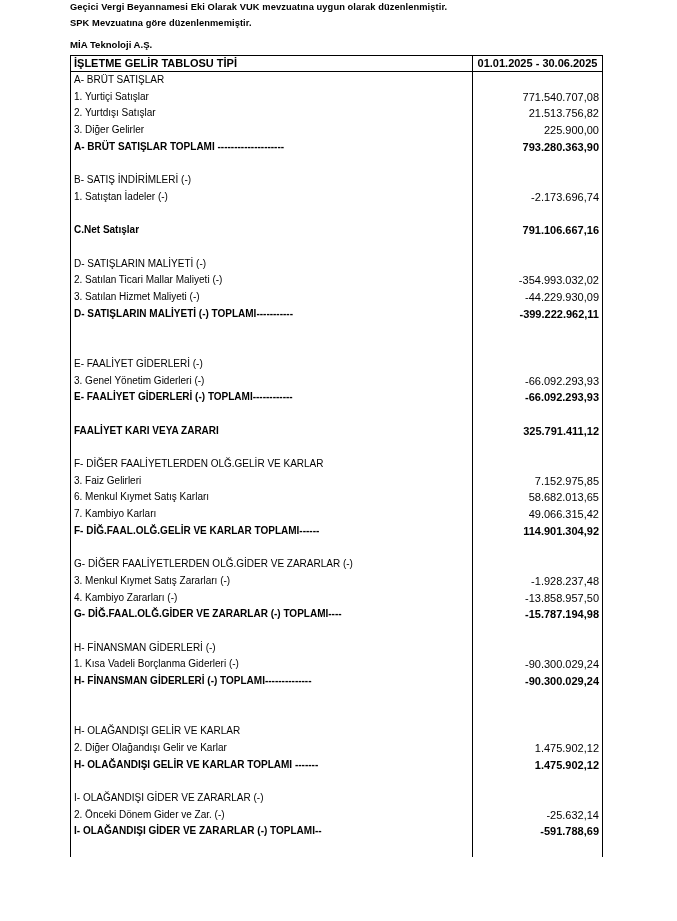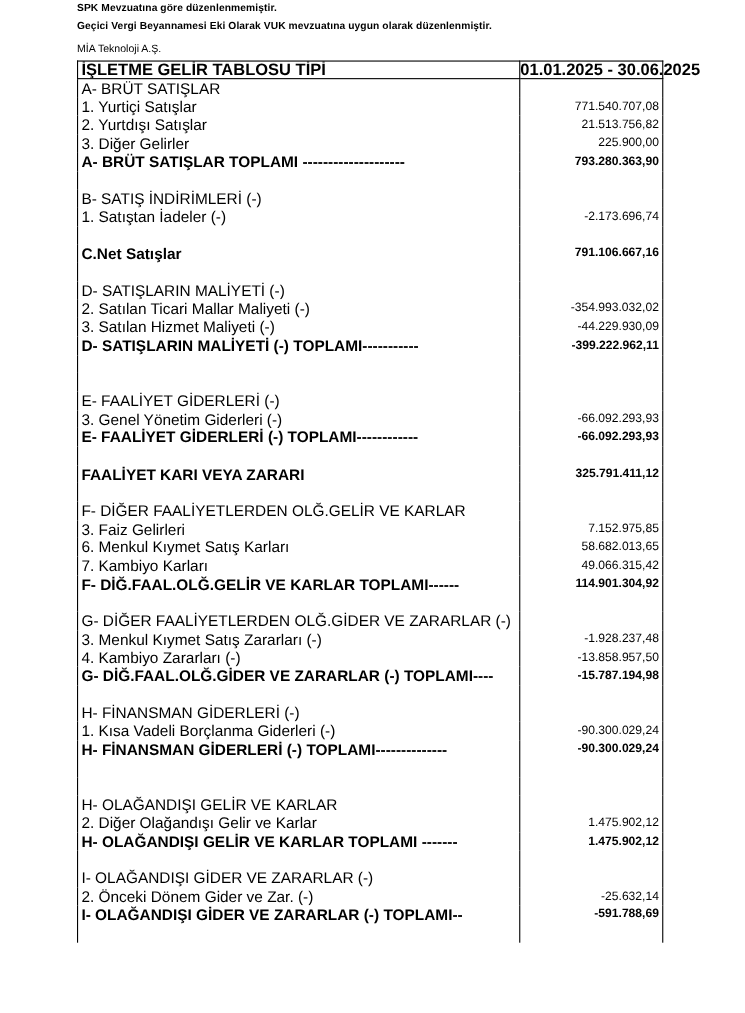--- a/index.html
+++ b/index.html
@@ -118,8 +118,8 @@
 <div class="page">
 
   <div class="notes">
+    <div class="note-line">Geçici Vergi Beyannamesi Eki Olarak VUK mevzuatına uygun olarak düzenlenmiştir.</div>
     <div class="note-line">SPK Mevzuatına göre düzenlenmemiştir.</div>
-    <div class="note-line">Geçici Vergi Beyannamesi Eki Olarak VUK mevzuatına uygun olarak düzenlenmiştir.</div>
   </div>
 
   <div class="company">MİA Teknoloji A.Ş.</div>

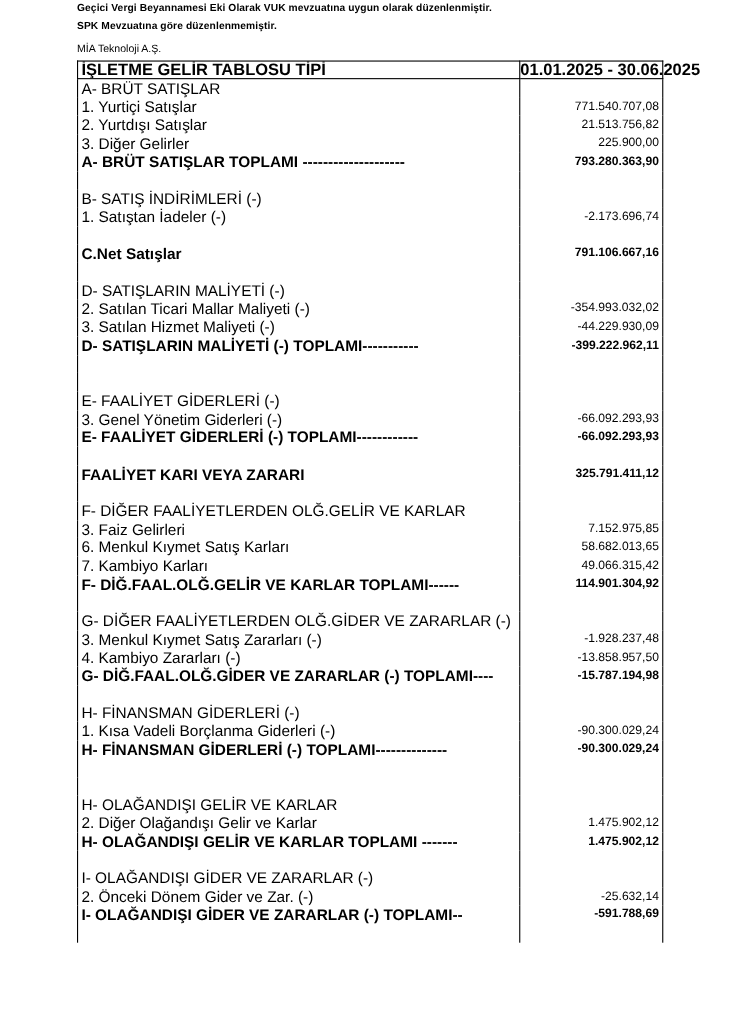--- a/index.html
+++ b/index.html
@@ -44,7 +44,7 @@
     left: 70px;
     top: 38px;
     font-size: 9.6px;
-    font-weight: normal;
+    font-weight: bold;
     line-height: 14px;
     white-space: nowrap;
   }

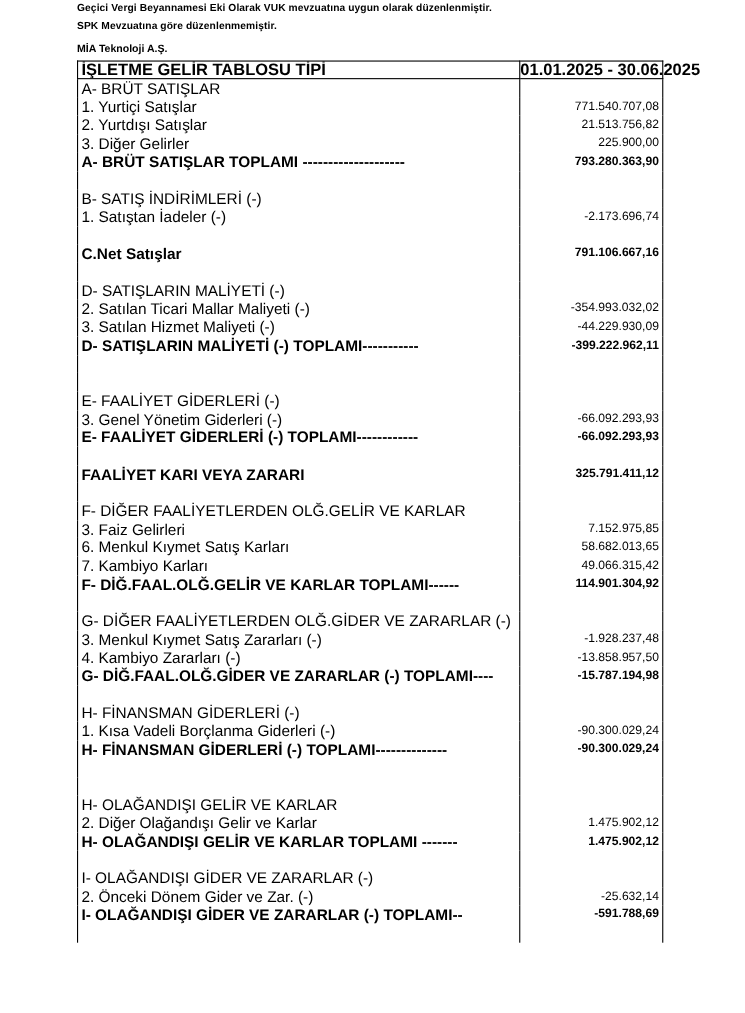--- a/index.html
+++ b/index.html
@@ -102,7 +102,7 @@
   
   .hdr td.label, .hdr td.amount {
     font-weight: bold;
-    font-size: 15px;
+    font-size: 11px;
     height: 15px;
     line-height: 15px;
   }

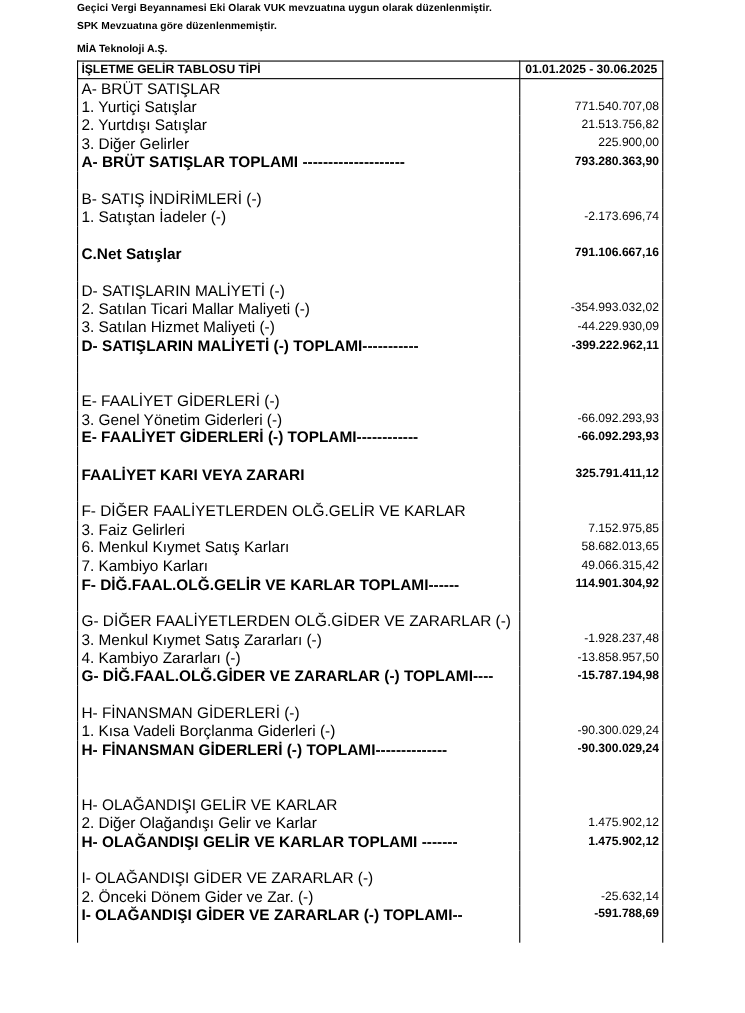--- a/index.html
+++ b/index.html
@@ -82,7 +82,7 @@
   }
 
   td.label {
-    font-size: 14px;
+    font-size: 10px;
     line-height: 16.7px;
     height: 16.7px;
     padding-left: 3px;

